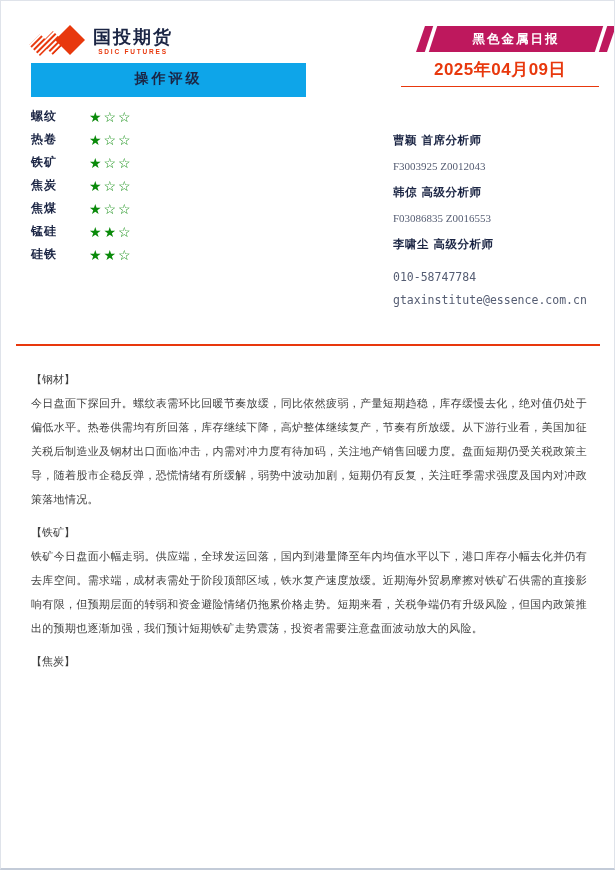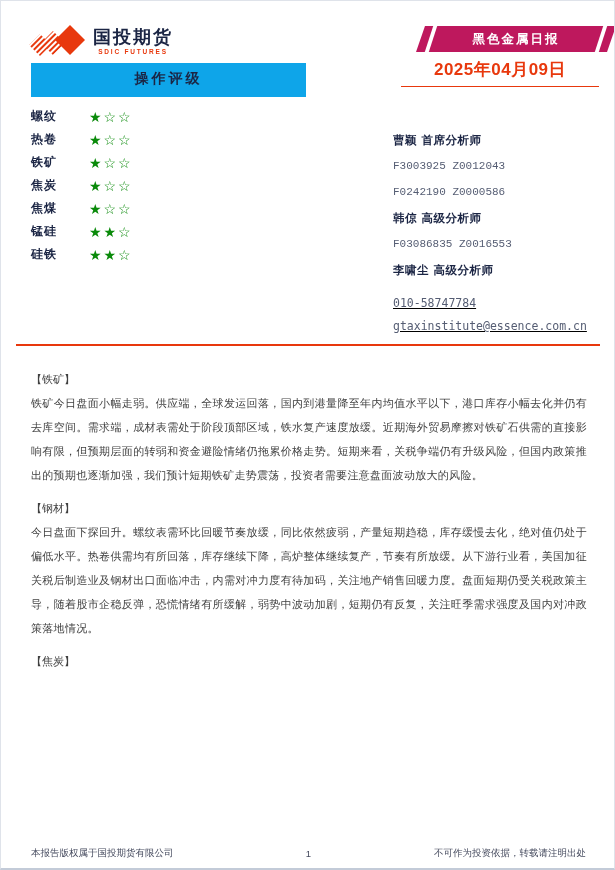--- a/index.html
+++ b/index.html
@@ -70,7 +70,7 @@
   }
   .analyst-codes {
     color: #555d73; font-size: 11px; line-height: 26px;
-    font-family: Liberation Mono, monospace;
+    font-family: Liberation Serif, serif;
   }
   .contact { margin-top: 9px; text-decoration: underline; }
   .contact-line {

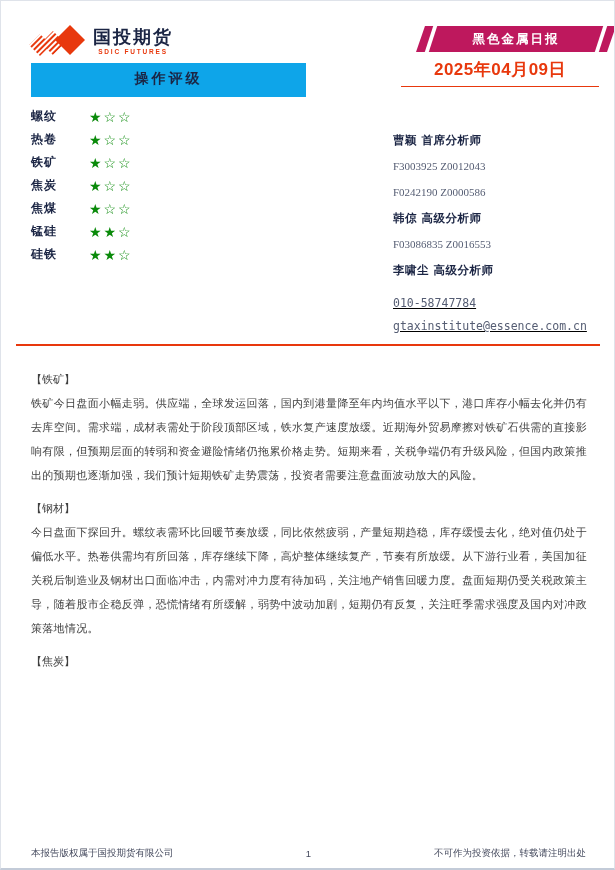--- a/index.html
+++ b/index.html
@@ -167,7 +167,6 @@
         <div class="analyst-codes">F3003925 Z0012043</div>
       </div>
       <div class="analyst-entry">
-        <div class="analyst-codes">F0242190 Z0000586</div>
       </div>
       <div class="analyst-entry">
         <div class="analyst-name">韩倞 高级分析师</div>

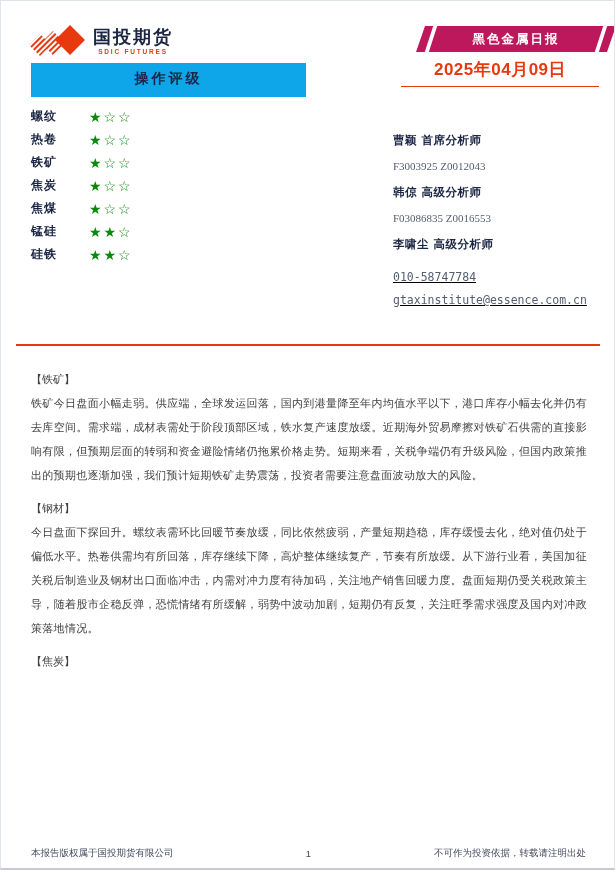--- a/index.html
+++ b/index.html
@@ -72,7 +72,7 @@
     color: #555d73; font-size: 11px; line-height: 26px;
     font-family: Liberation Serif, serif;
   }
-  .contact { margin-top: 9px; text-decoration: underline; }
+  .contact { margin-top: 9px; }
   .contact-line {
     color: #555d73; font-size: 11.5px; line-height: 23px;
     font-family: "DejaVu Sans Mono", monospace;

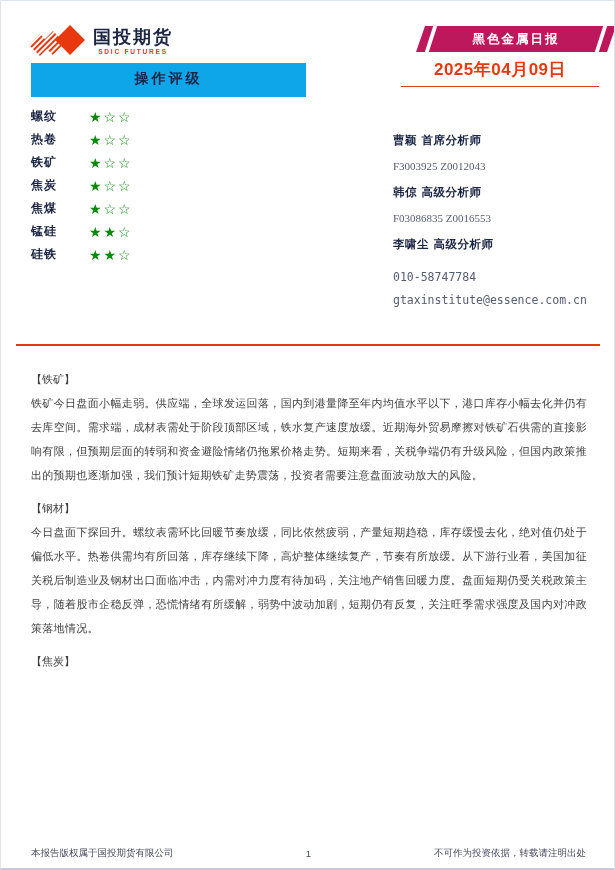--- a/index.html
+++ b/index.html
@@ -185,12 +185,12 @@
 
   <div class="content" id="content">
       <div class="section">
+        <div class="section-title">【钢材】</div>
+        <div class="section-body">今日盘面下探回升。螺纹表需环比回暖节奏放缓，同比依然疲弱，产量短期趋稳，库存缓慢去化，绝对值仍处于偏低水平。热卷供需均有所回落，库存继续下降，高炉整体继续复产，节奏有所放缓。从下游行业看，美国加征关税后制造业及钢材出口面临冲击，内需对冲力度有待加码，关注地产销售回暖力度。盘面短期仍受关税政策主导，随着股市企稳反弹，恐慌情绪有所缓解，弱势中波动加剧，短期仍有反复，关注旺季需求强度及国内对冲政策落地情况。</div>
+      </div>
+      <div class="section">
         <div class="section-title">【铁矿】</div>
         <div class="section-body">铁矿今日盘面小幅走弱。供应端，全球发运回落，国内到港量降至年内均值水平以下，港口库存小幅去化并仍有去库空间。需求端，成材表需处于阶段顶部区域，铁水复产速度放缓。近期海外贸易摩擦对铁矿石供需的直接影响有限，但预期层面的转弱和资金避险情绪仍拖累价格走势。短期来看，关税争端仍有升级风险，但国内政策推出的预期也逐渐加强，我们预计短期铁矿走势震荡，投资者需要注意盘面波动放大的风险。</div>
-      </div>
-      <div class="section">
-        <div class="section-title">【钢材】</div>
-        <div class="section-body">今日盘面下探回升。螺纹表需环比回暖节奏放缓，同比依然疲弱，产量短期趋稳，库存缓慢去化，绝对值仍处于偏低水平。热卷供需均有所回落，库存继续下降，高炉整体继续复产，节奏有所放缓。从下游行业看，美国加征关税后制造业及钢材出口面临冲击，内需对冲力度有待加码，关注地产销售回暖力度。盘面短期仍受关税政策主导，随着股市企稳反弹，恐慌情绪有所缓解，弱势中波动加剧，短期仍有反复，关注旺季需求强度及国内对冲政策落地情况。</div>
       </div>
       <div class="section">
         <div class="section-title">【焦炭】</div>

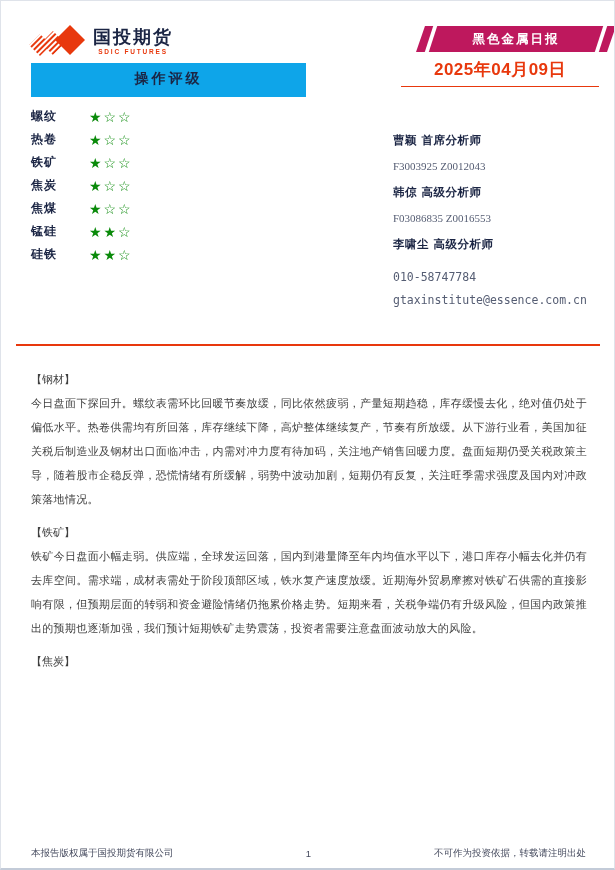--- a/index.html
+++ b/index.html
@@ -197,11 +197,6 @@
       </div>
     </div>
 
-  <div class="footer">
-    <span>本报告版权属于国投期货有限公司</span>
-    <span class="footer-center">1</span>
-    <span>不可作为投资依据，转载请注明出处</span>
-  </div>
 
 </div>
 

